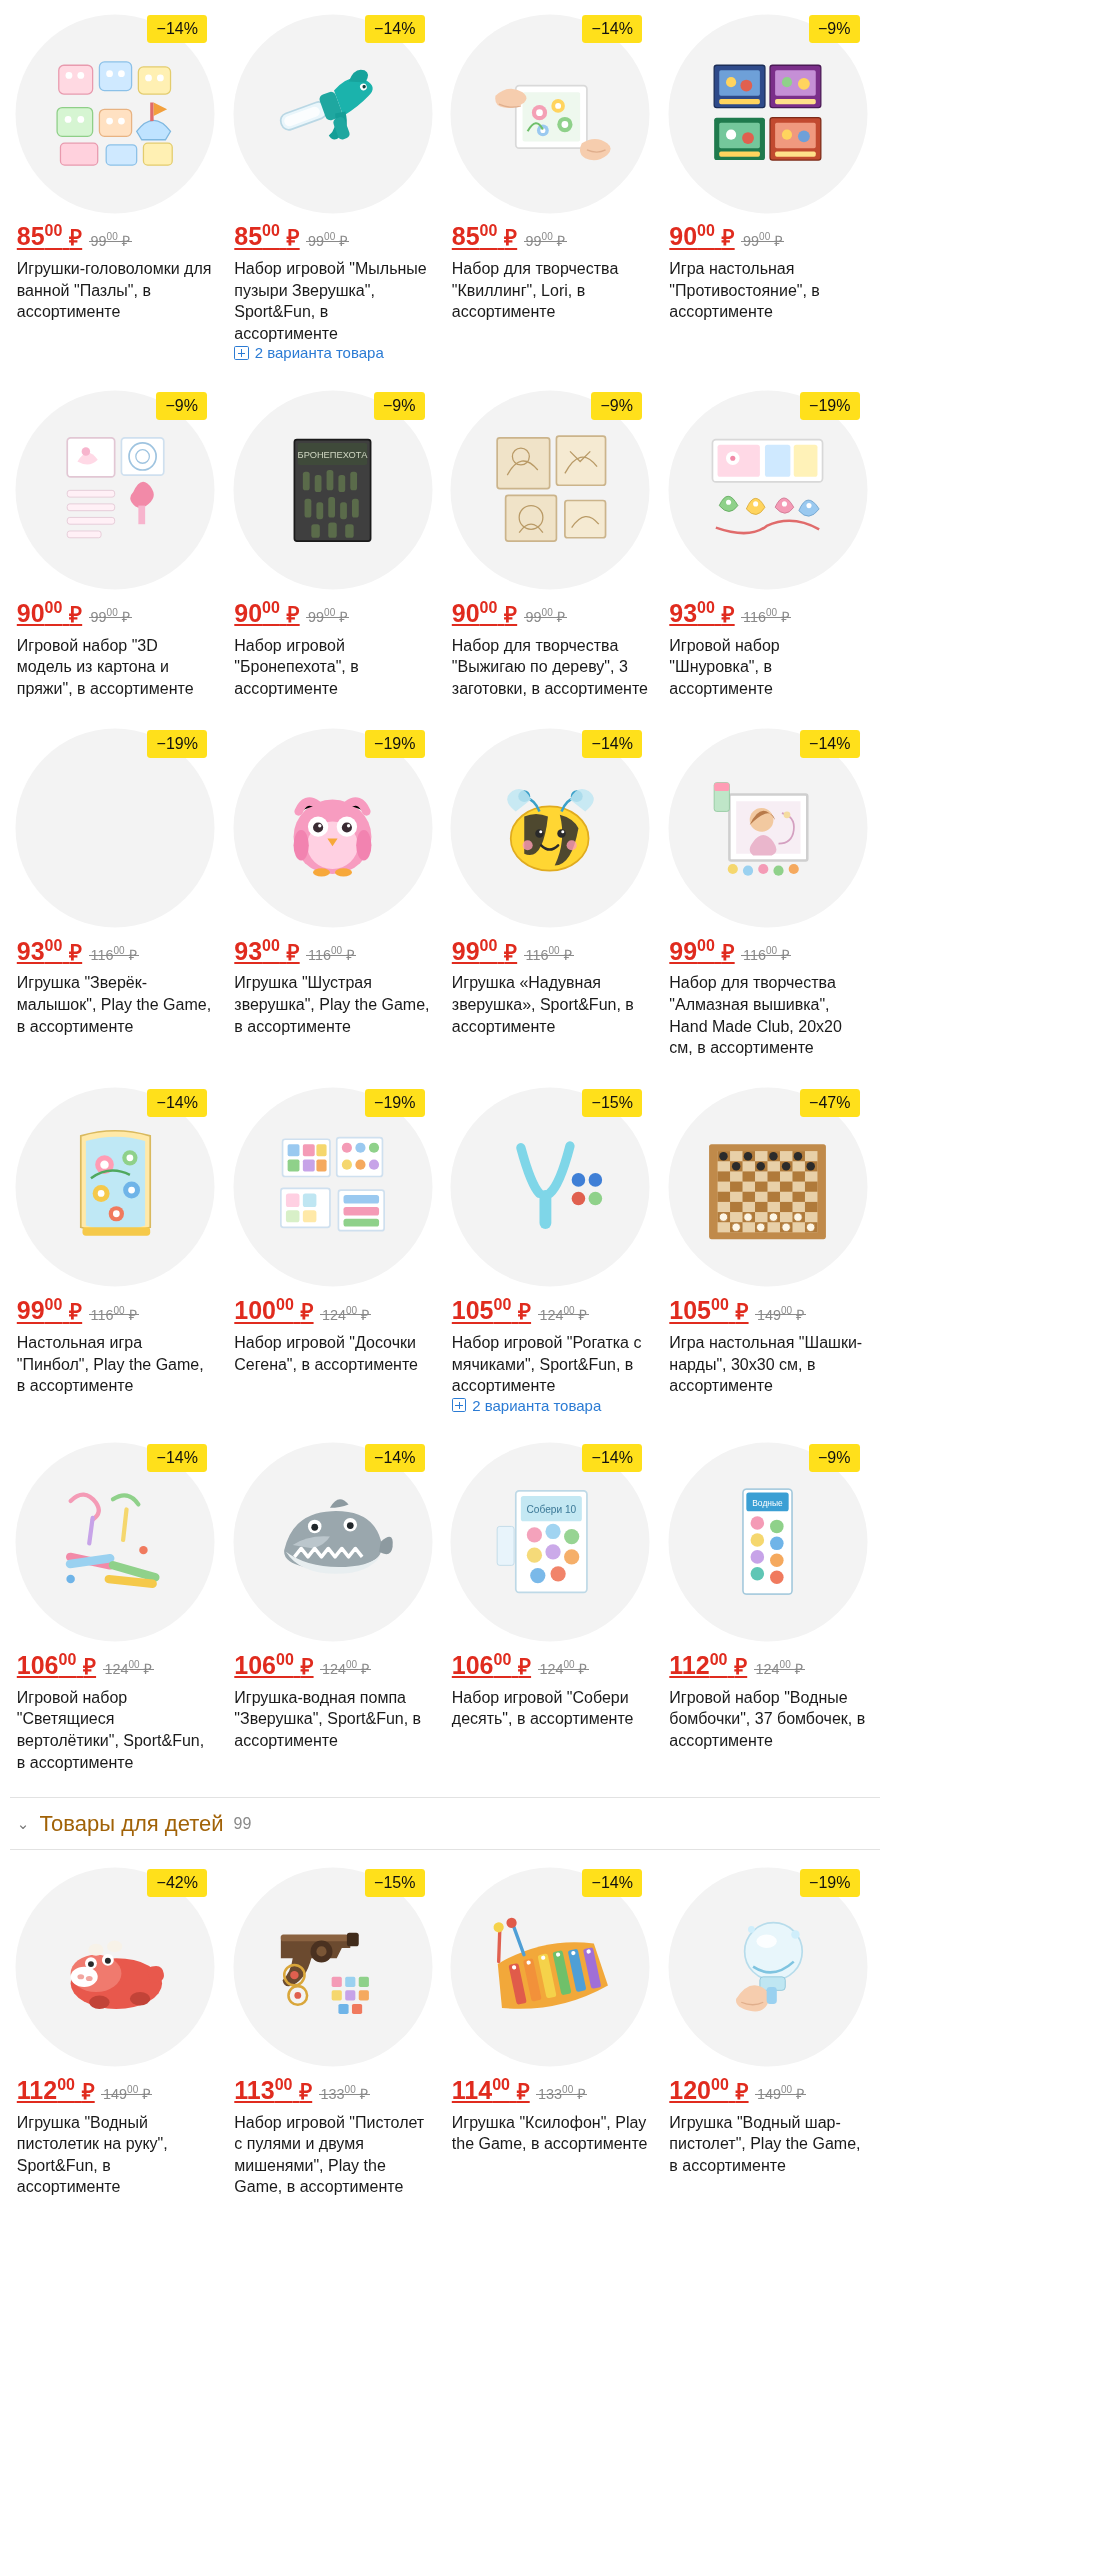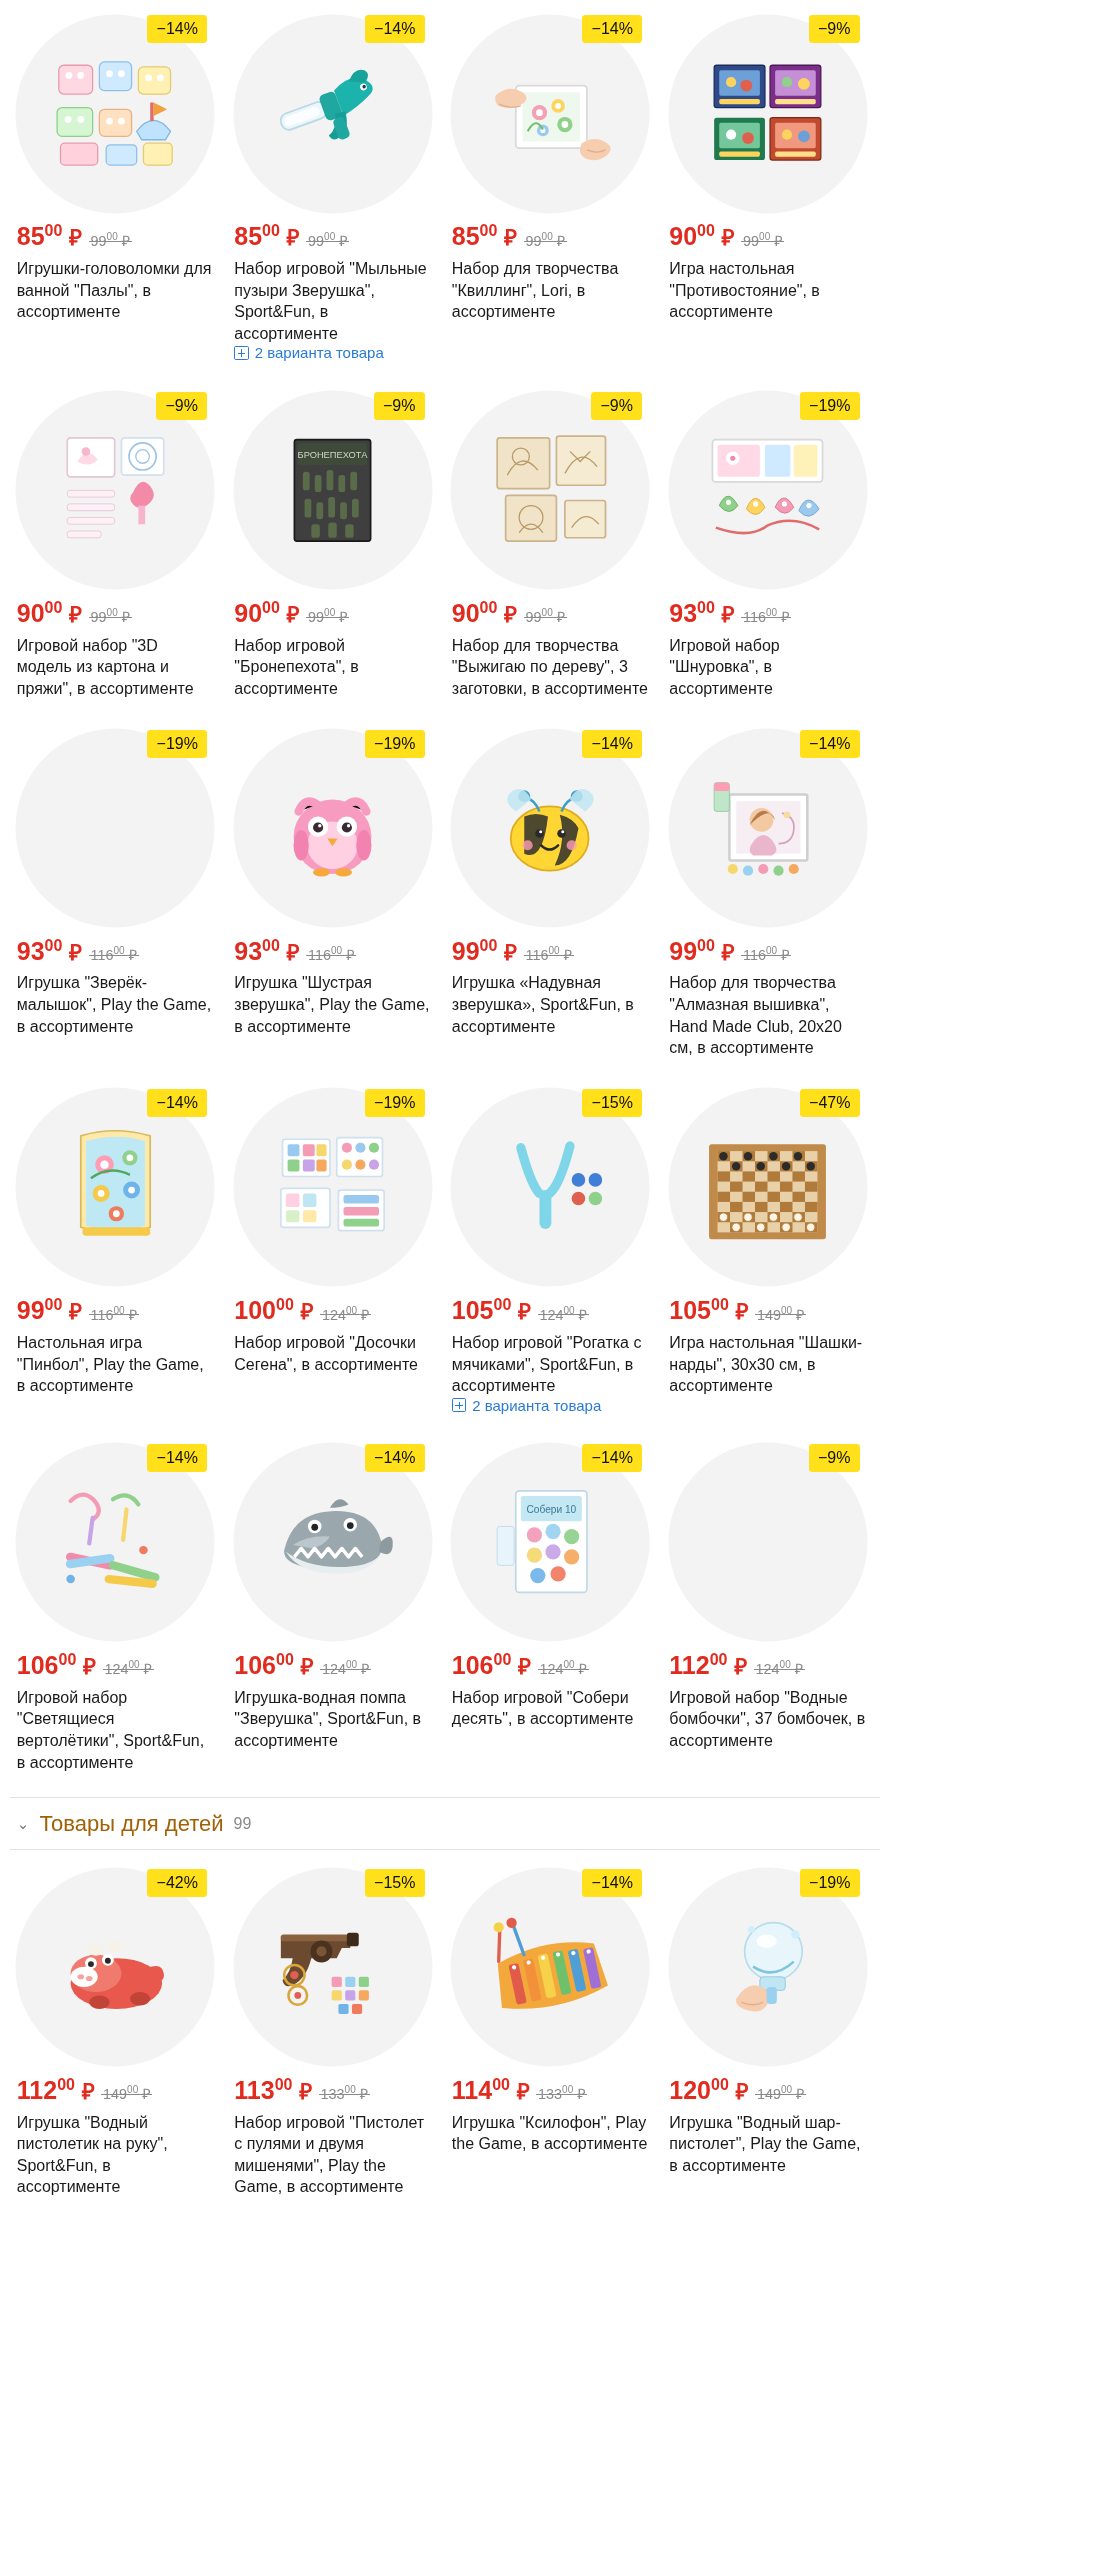--- a/index.html
+++ b/index.html
@@ -83,6 +83,7 @@
     font-size: 25px;
     font-weight: bold;
     line-height: 1;
+    text-decoration: underline;
   }
   .price-new .cents {
     font-size: 16px;

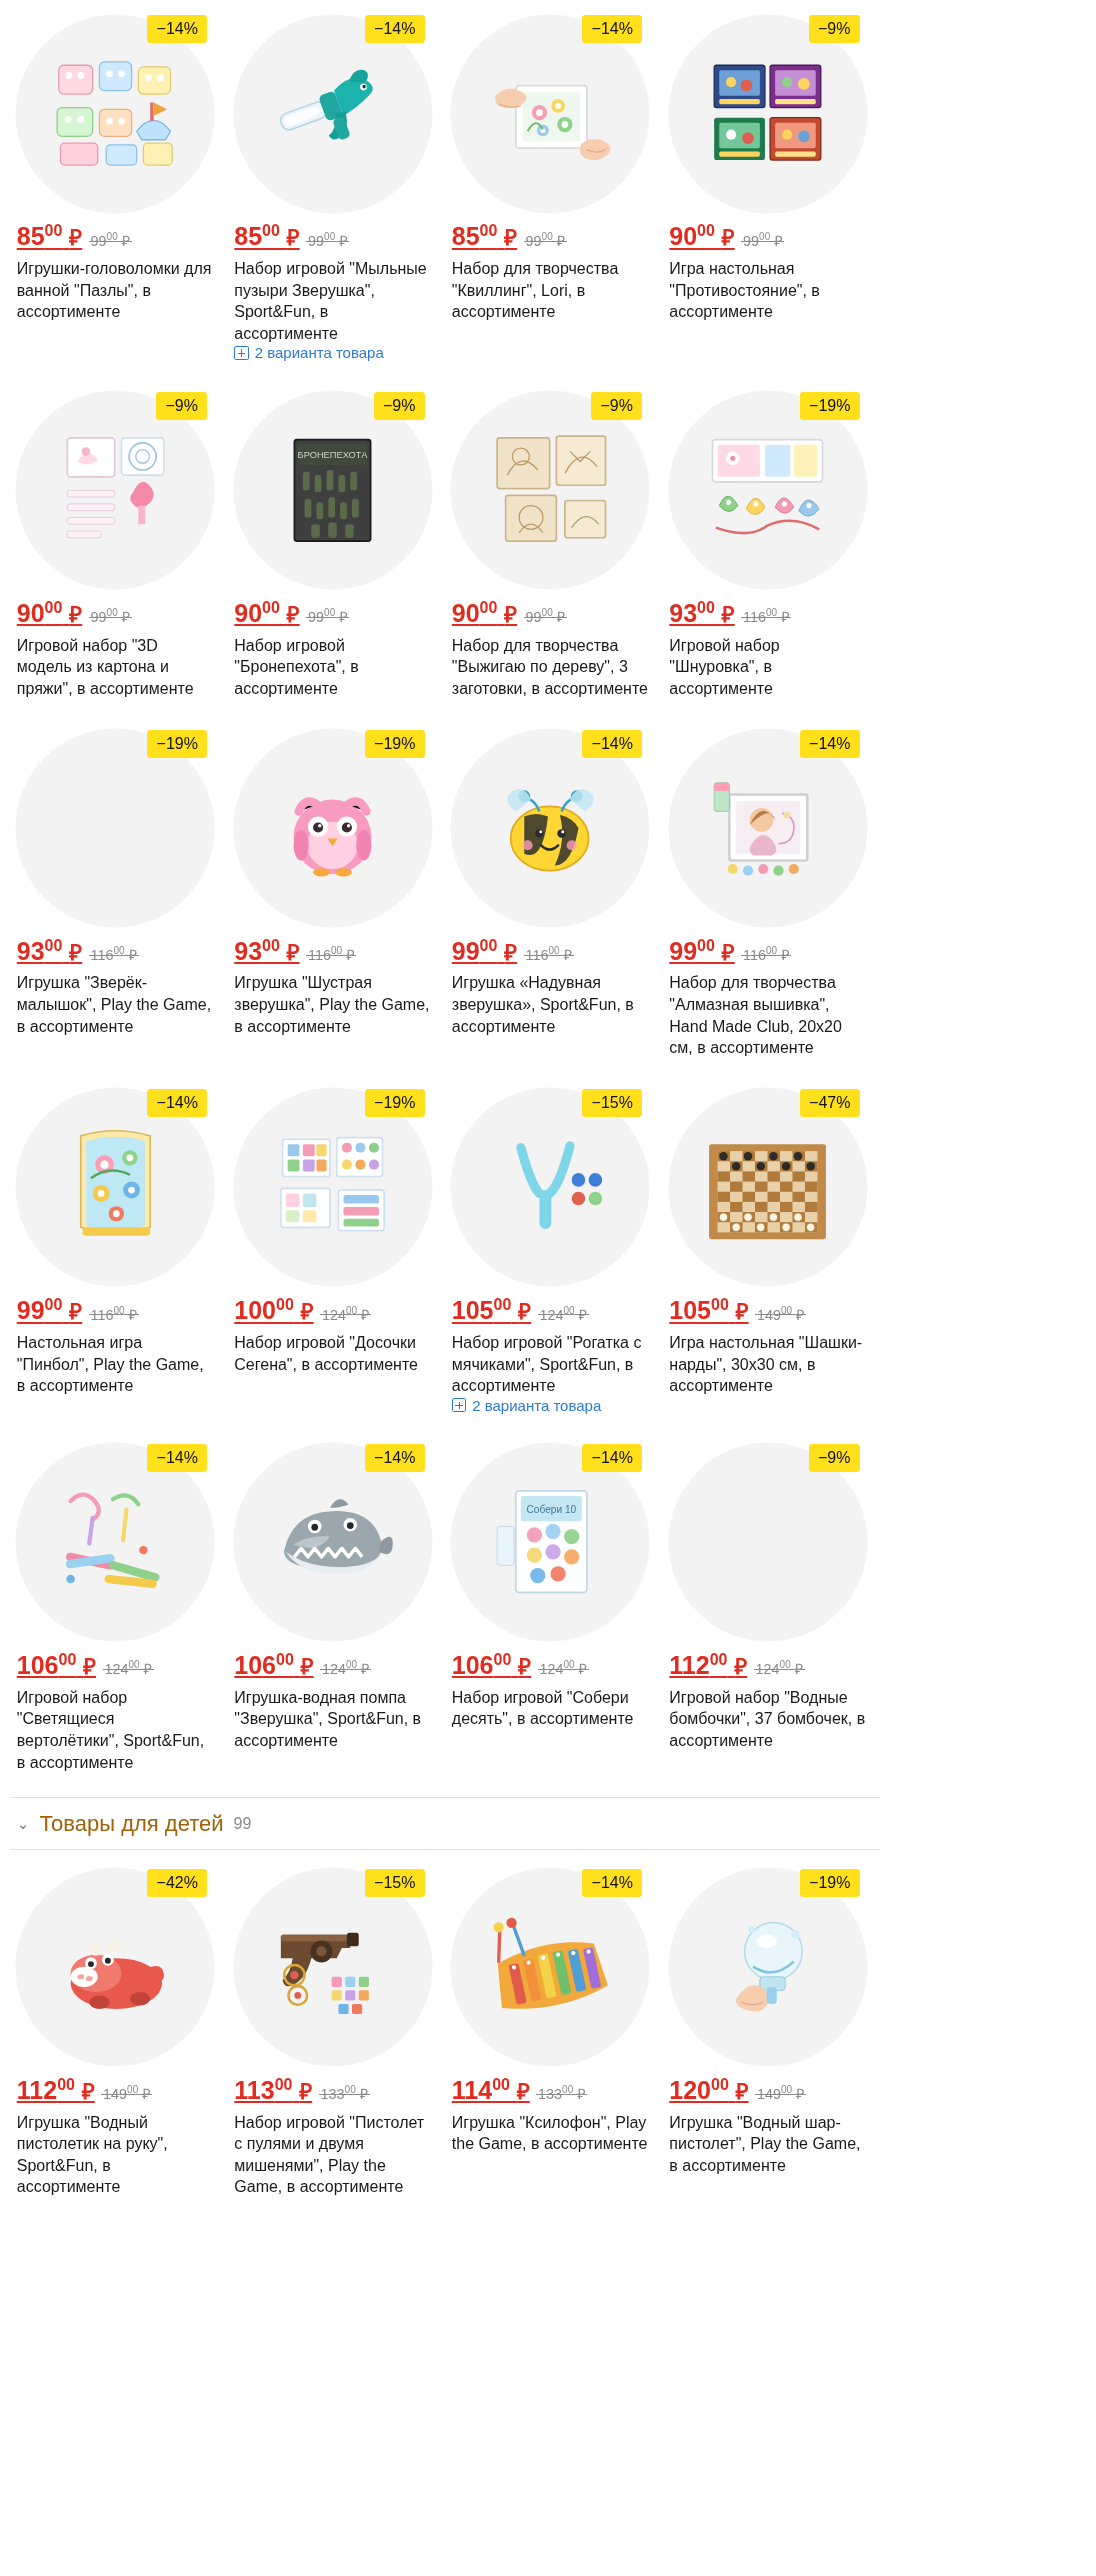--- a/index.html
+++ b/index.html
@@ -823,6 +823,26 @@
   <div class="card">
     <div class="img-wrap">
       <div class="img-circle"></div>
+      <div class="thumb">
+            <svg viewBox="0 0 150 150" width="127" height="127">
+    <g>
+      <rect x="46" y="12" width="58" height="124" rx="4" fill="#ffffff" stroke="#bcd8e6" stroke-width="2"></rect>
+      <rect x="50" y="16" width="50" height="22" rx="3" fill="#3a9fd4"></rect>
+      <text x="75" y="32" font-size="10" fill="#fff" text-anchor="middle" font-family="Liberation Sans">Водные</text>
+      <g>
+        <circle cx="63" cy="52" r="8" fill="#f49bb6"></circle>
+                  <circle cx="86" cy="56" r="8" fill="#8fd18a"></circle>
+        <circle cx="63" cy="72" r="8" fill="#f5d76e"></circle>
+                  <circle cx="86" cy="76" r="8" fill="#6fb4e8"></circle>
+        <circle cx="63" cy="92" r="8" fill="#c7a3e8"></circle>
+                  <circle cx="86" cy="96" r="8" fill="#f5a95e"></circle>
+        <circle cx="63" cy="112" r="8" fill="#5fc6b5"></circle>
+                  <circle cx="86" cy="116" r="8" fill="#f07a5e"></circle>
+      </g>
+      <rect x="46" y="12" width="58" height="124" rx="4" fill="none" stroke="#9cc4d8" stroke-width="1"></rect>
+    </g>
+            </svg>
+          </div>
       <div class="badge">−9%</div>
     </div>
     <div class="price-row">

